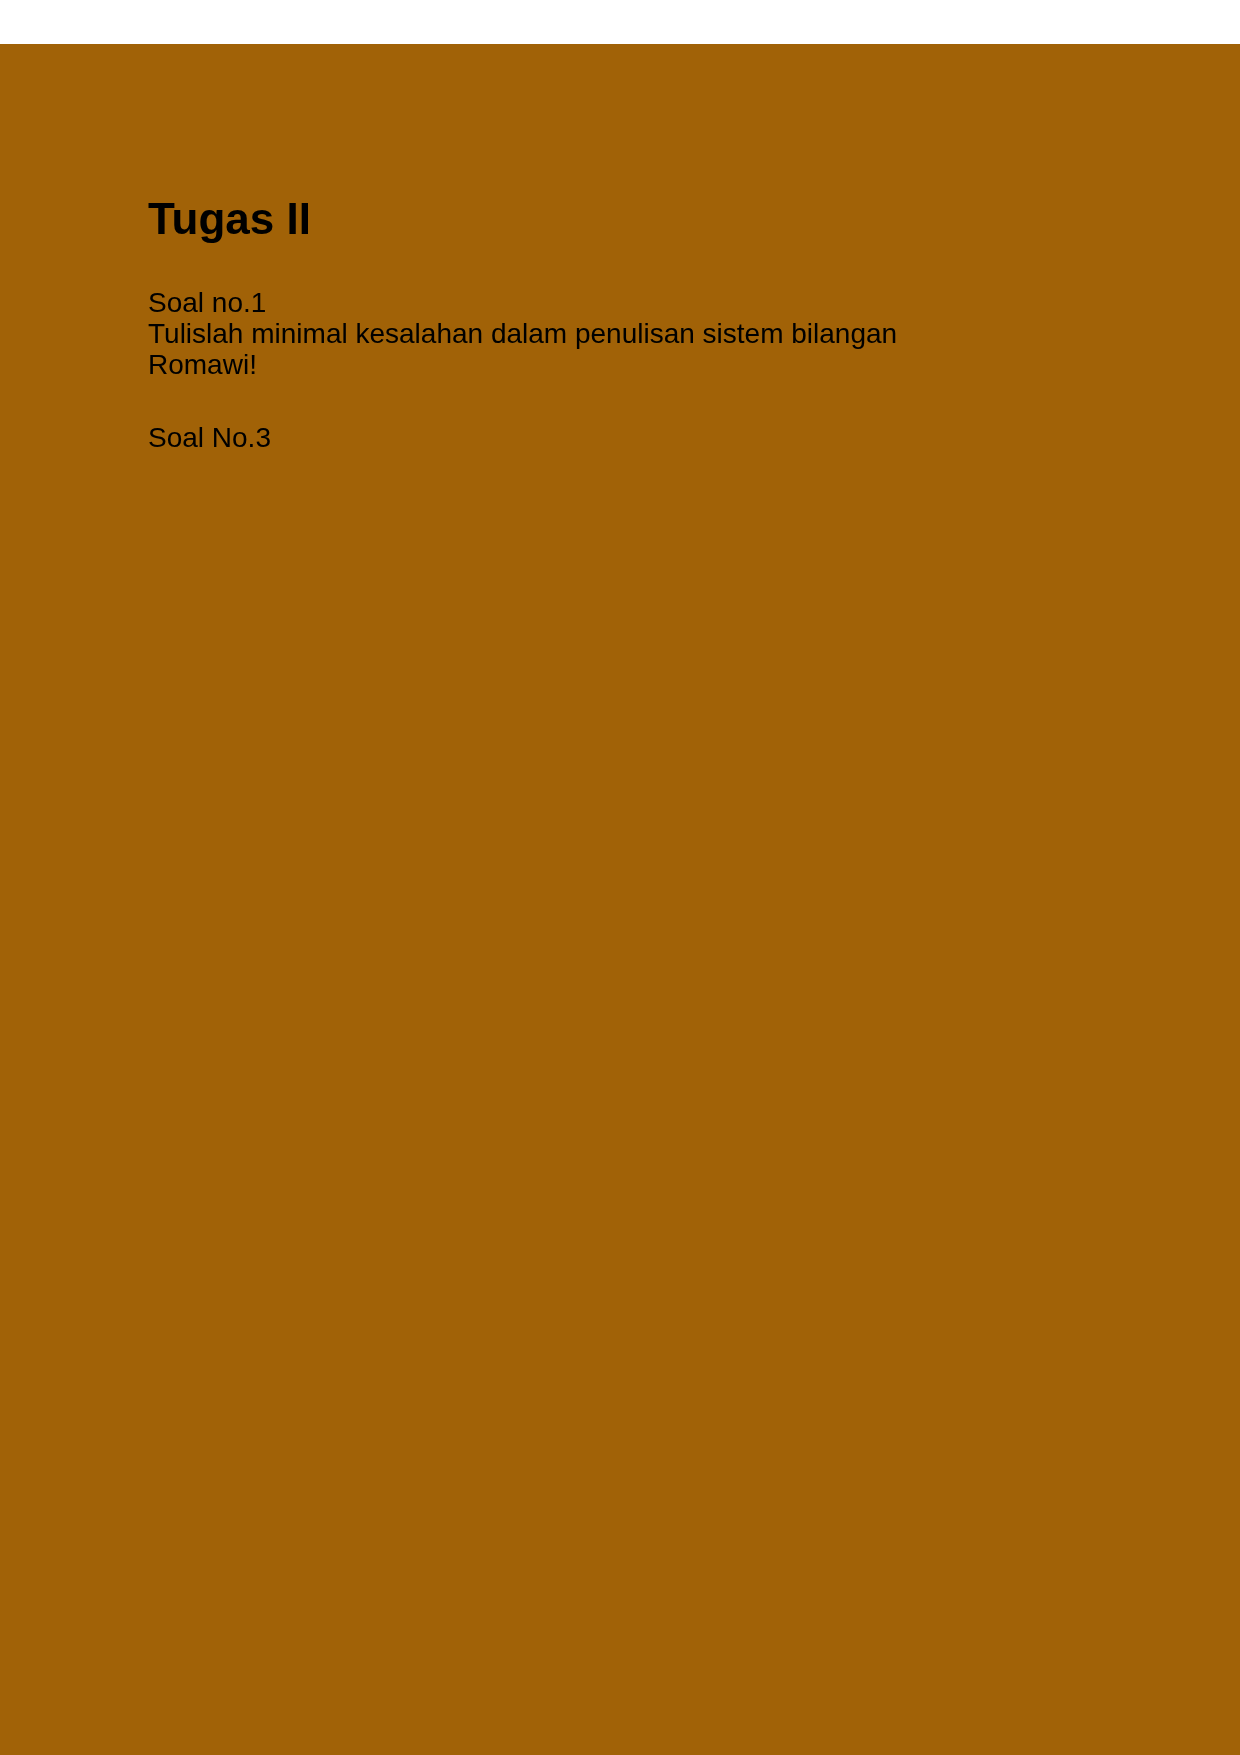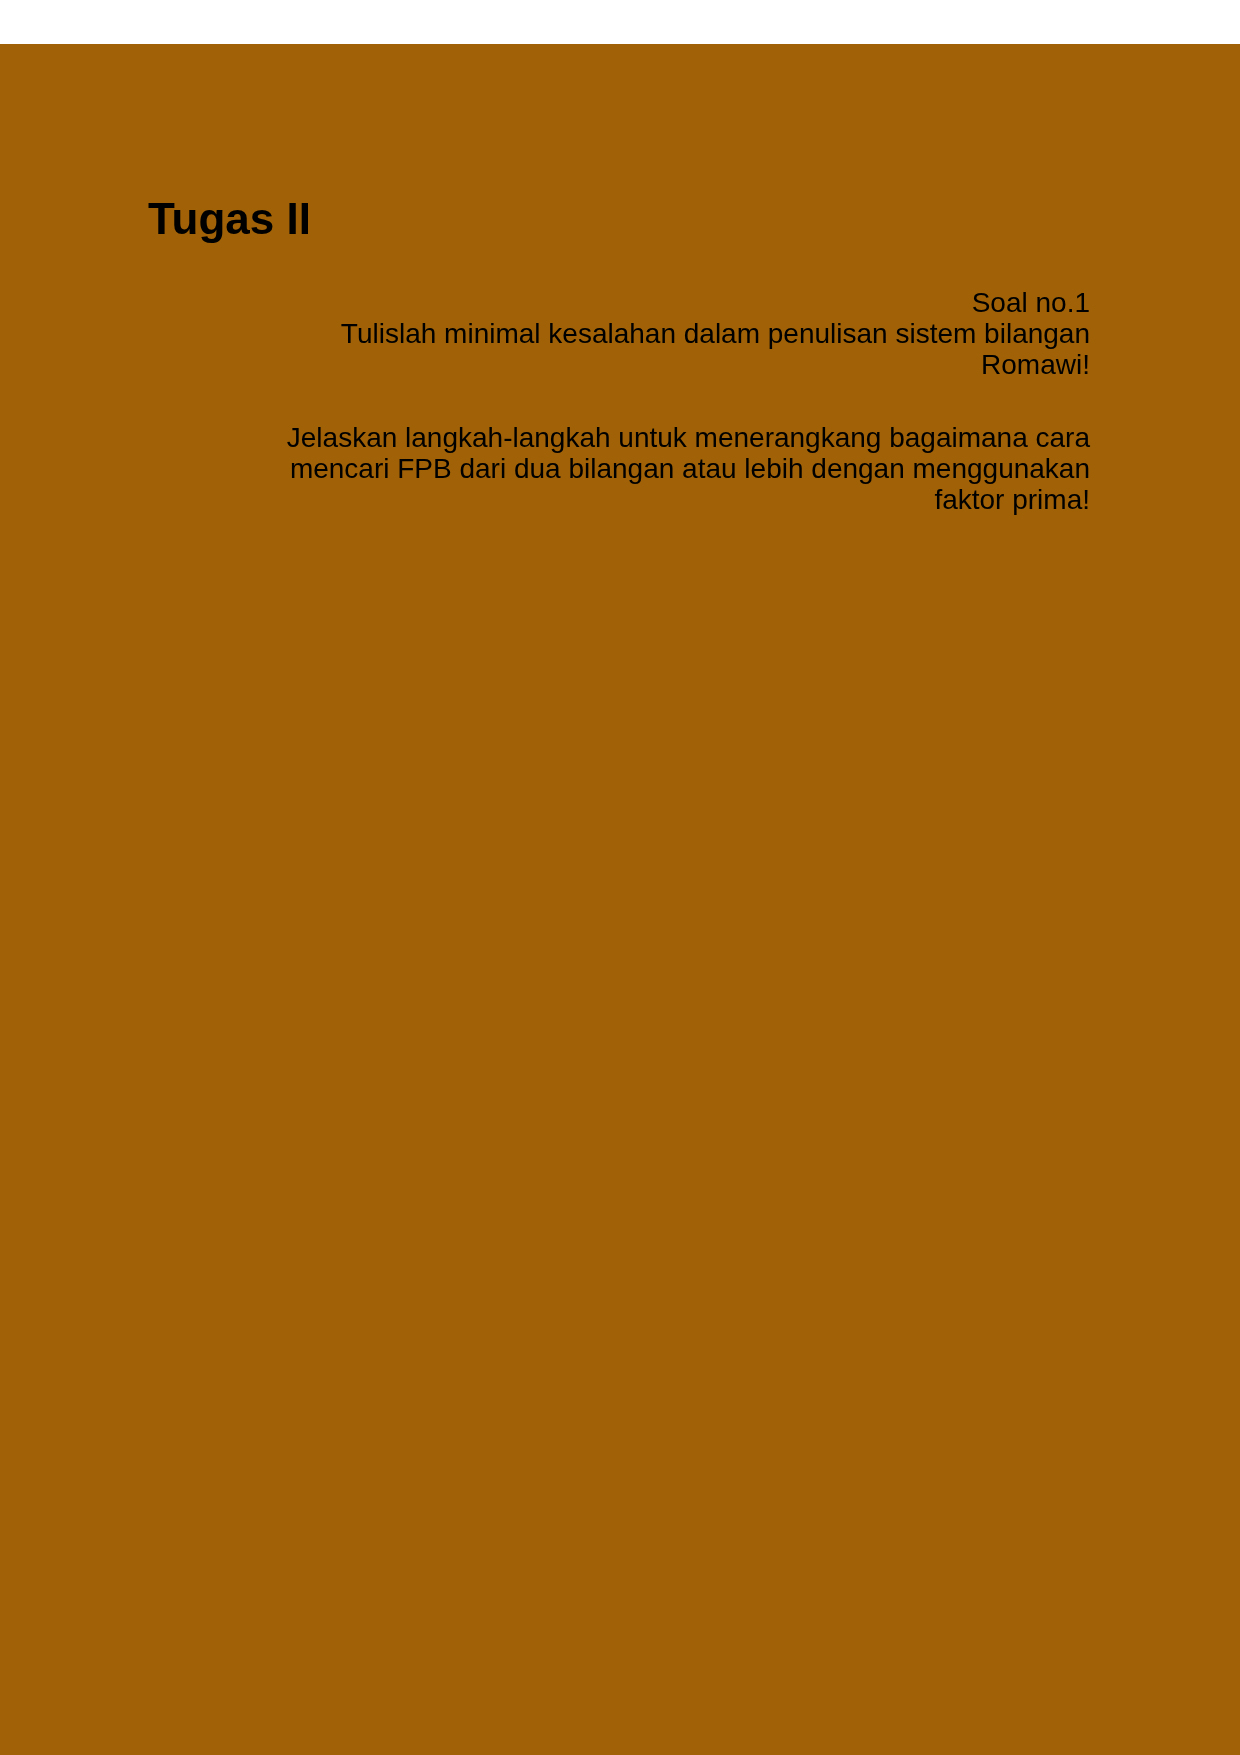--- a/index.html
+++ b/index.html
@@ -31,7 +31,6 @@
     font-size: 28px;
     line-height: 31px;
     font-weight: 400;
-    text-align: right;
   }
   .problem-label {
     white-space: pre-line;

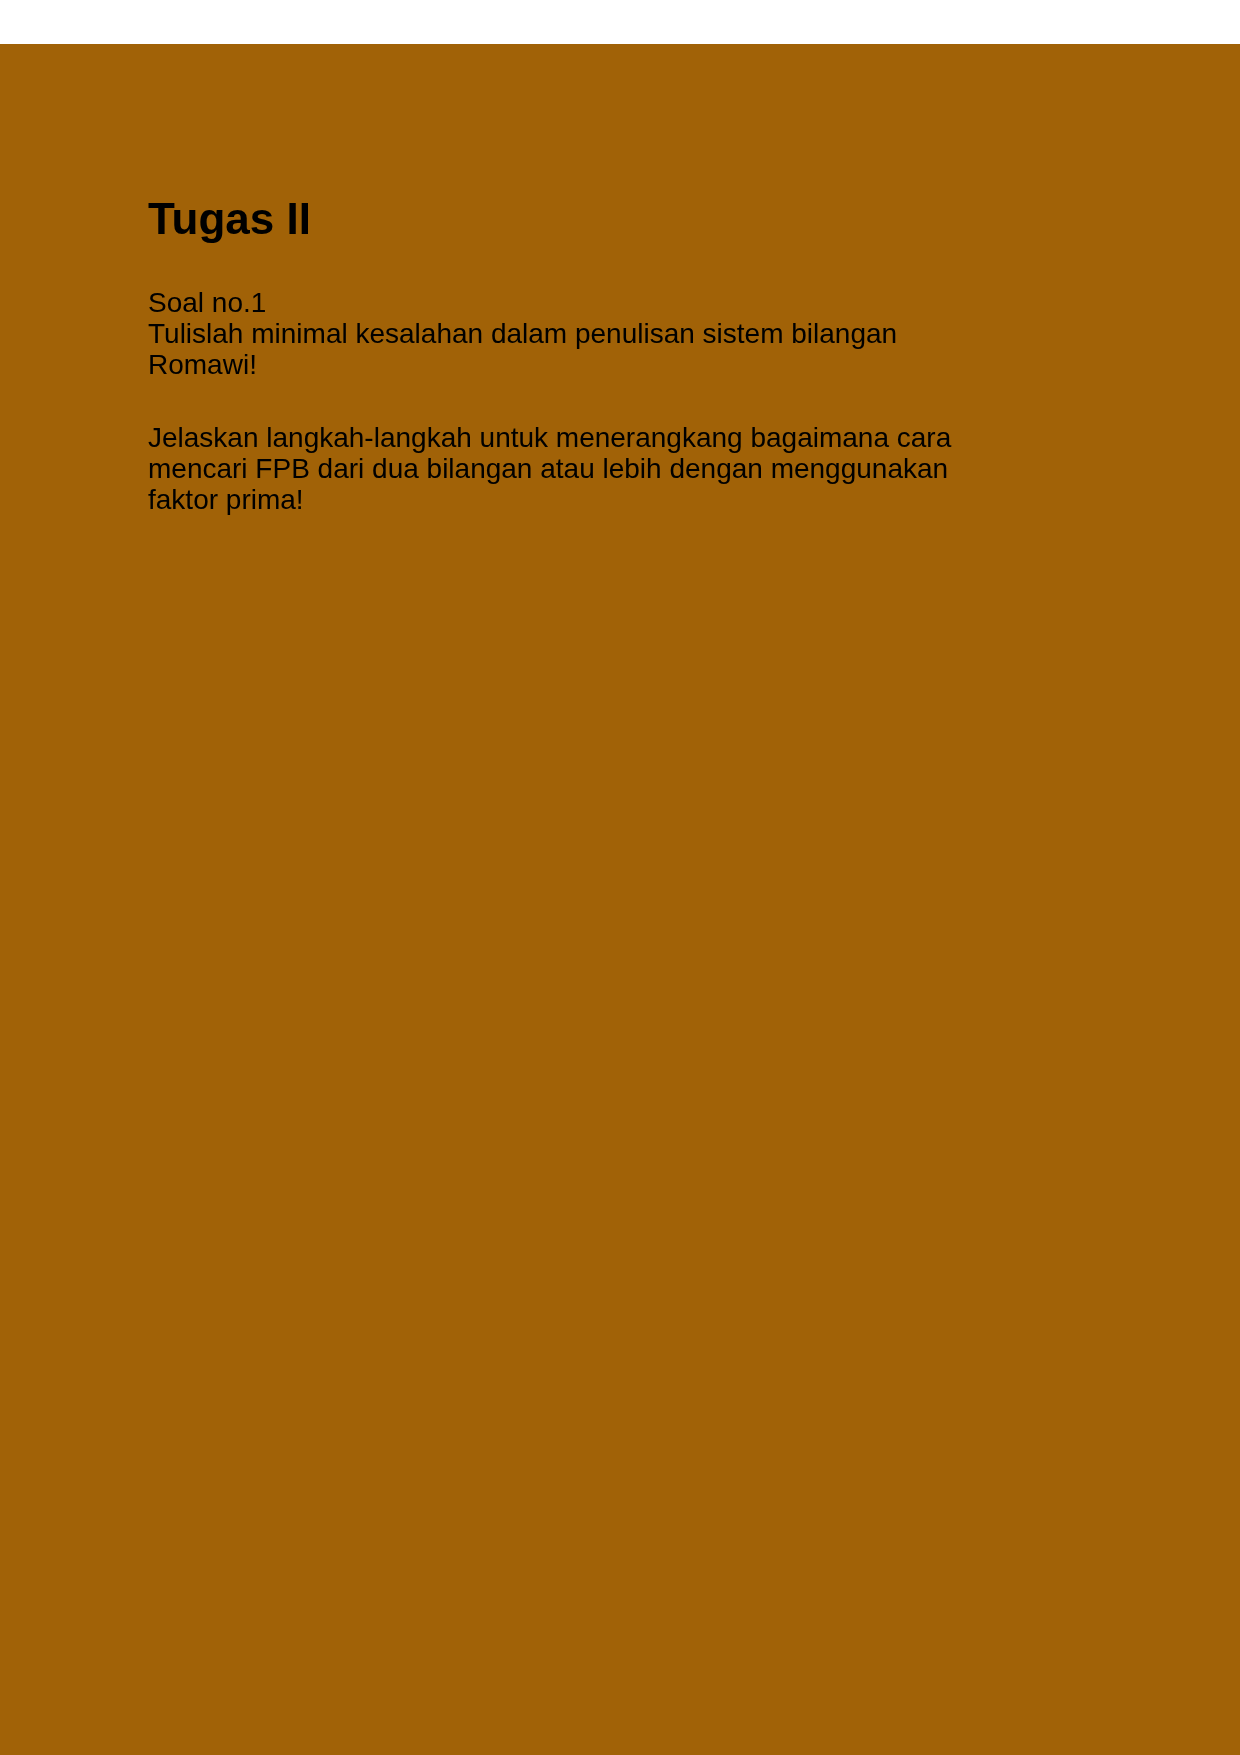--- a/index.html
+++ b/index.html
@@ -56,6 +56,7 @@
   </section>
 
   <section class="problem">
+    <div class="problem-label">Soal No.3</div>
     <div class="problem-text">Jelaskan langkah-langkah untuk menerangkang bagaimana cara
 mencari FPB dari dua bilangan atau lebih dengan menggunakan
 faktor prima!</div>

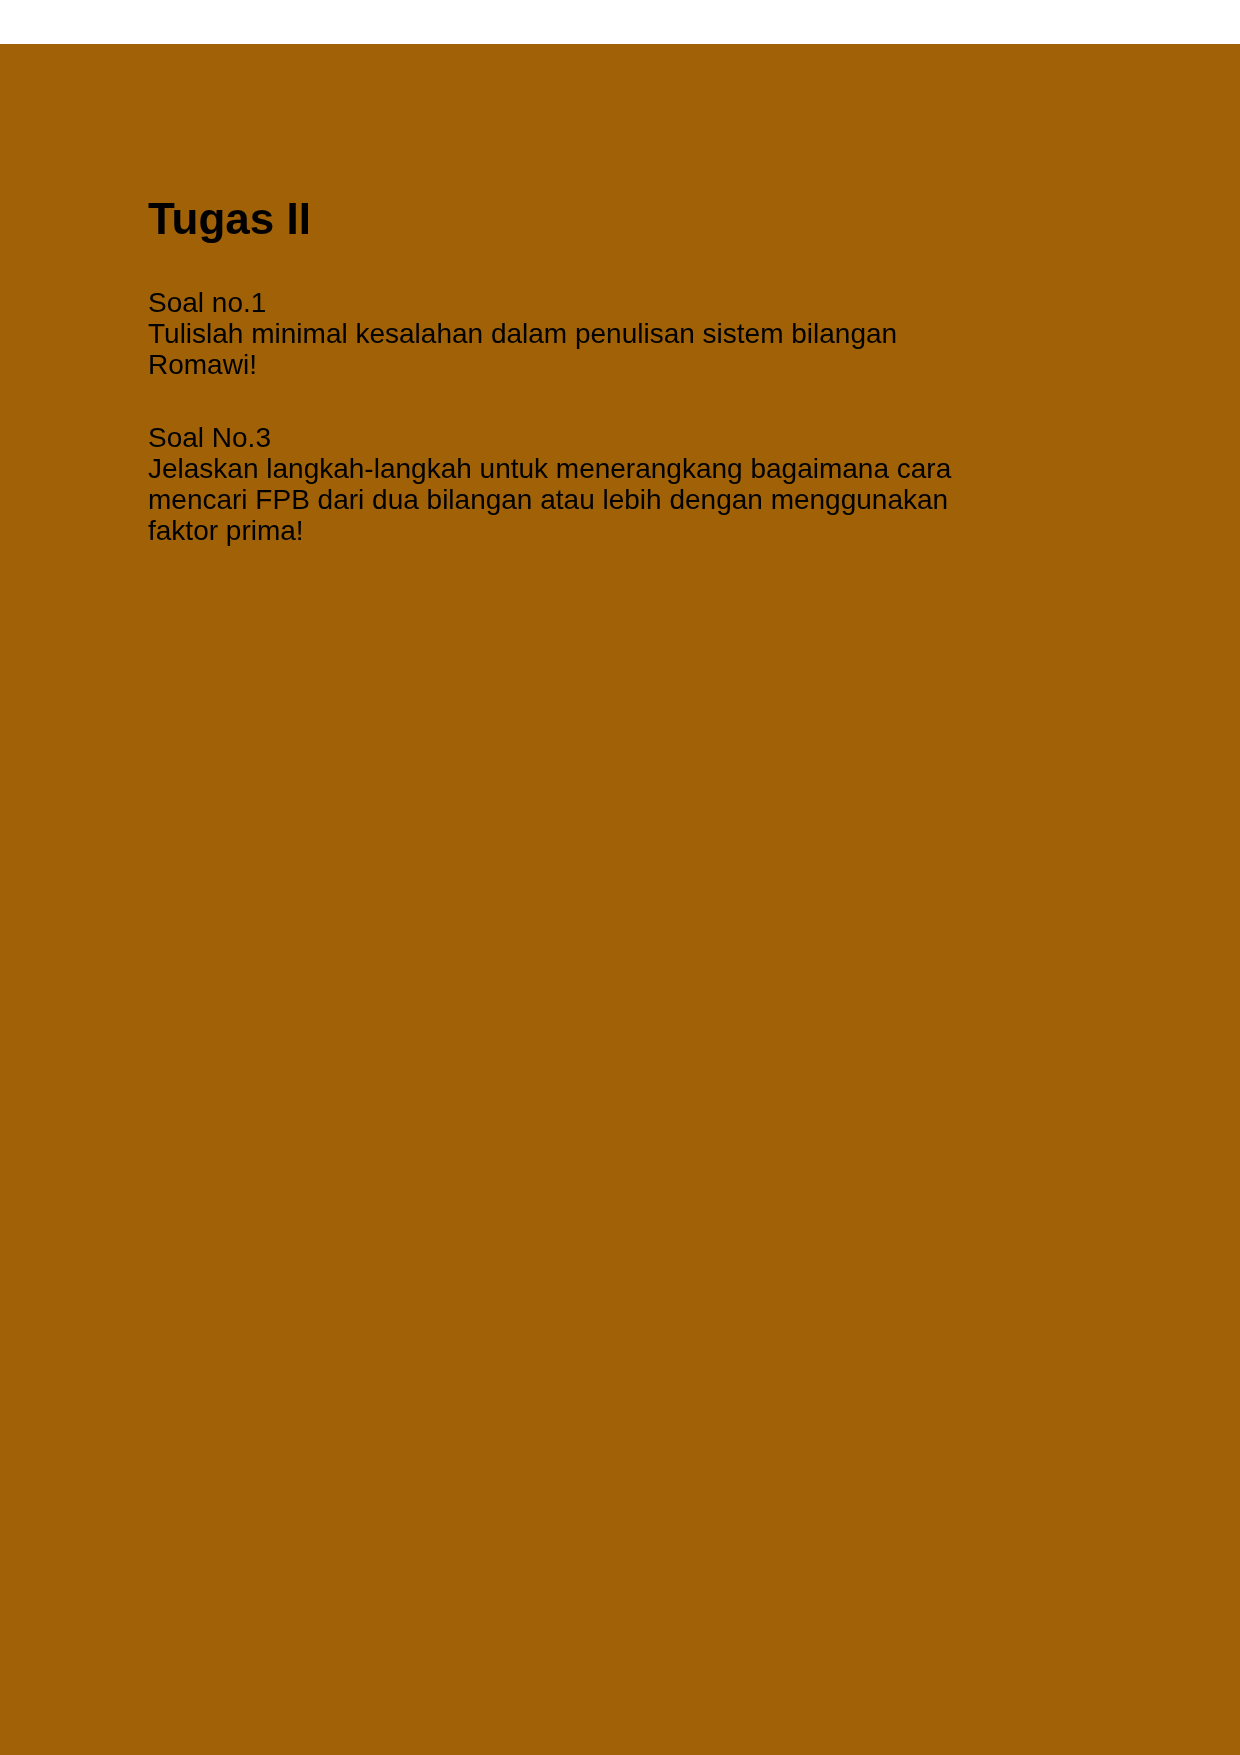--- a/index.html
+++ b/index.html
@@ -57,9 +57,6 @@
 
   <section class="problem">
     <div class="problem-label">Soal No.3</div>
-    <div class="problem-text">Jelaskan langkah-langkah untuk menerangkang bagaimana cara
-mencari FPB dari dua bilangan atau lebih dengan menggunakan
-faktor prima!</div>
   </section>
 
 </div>

